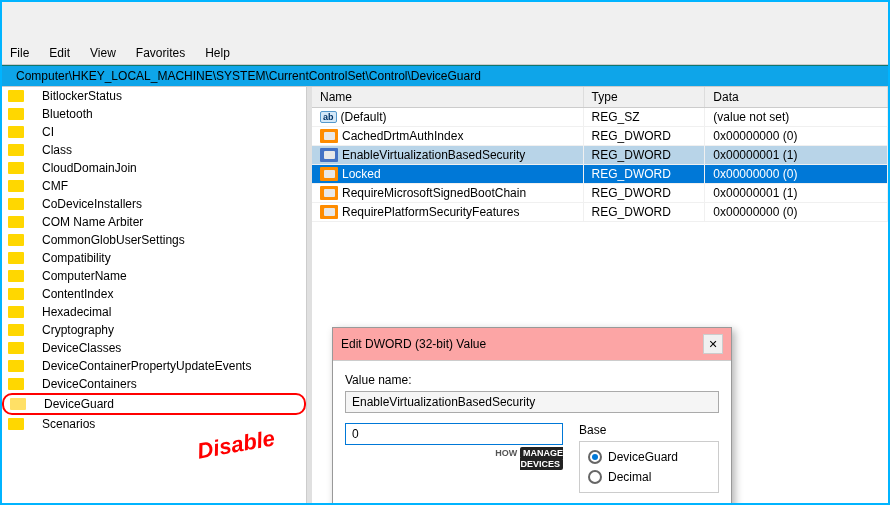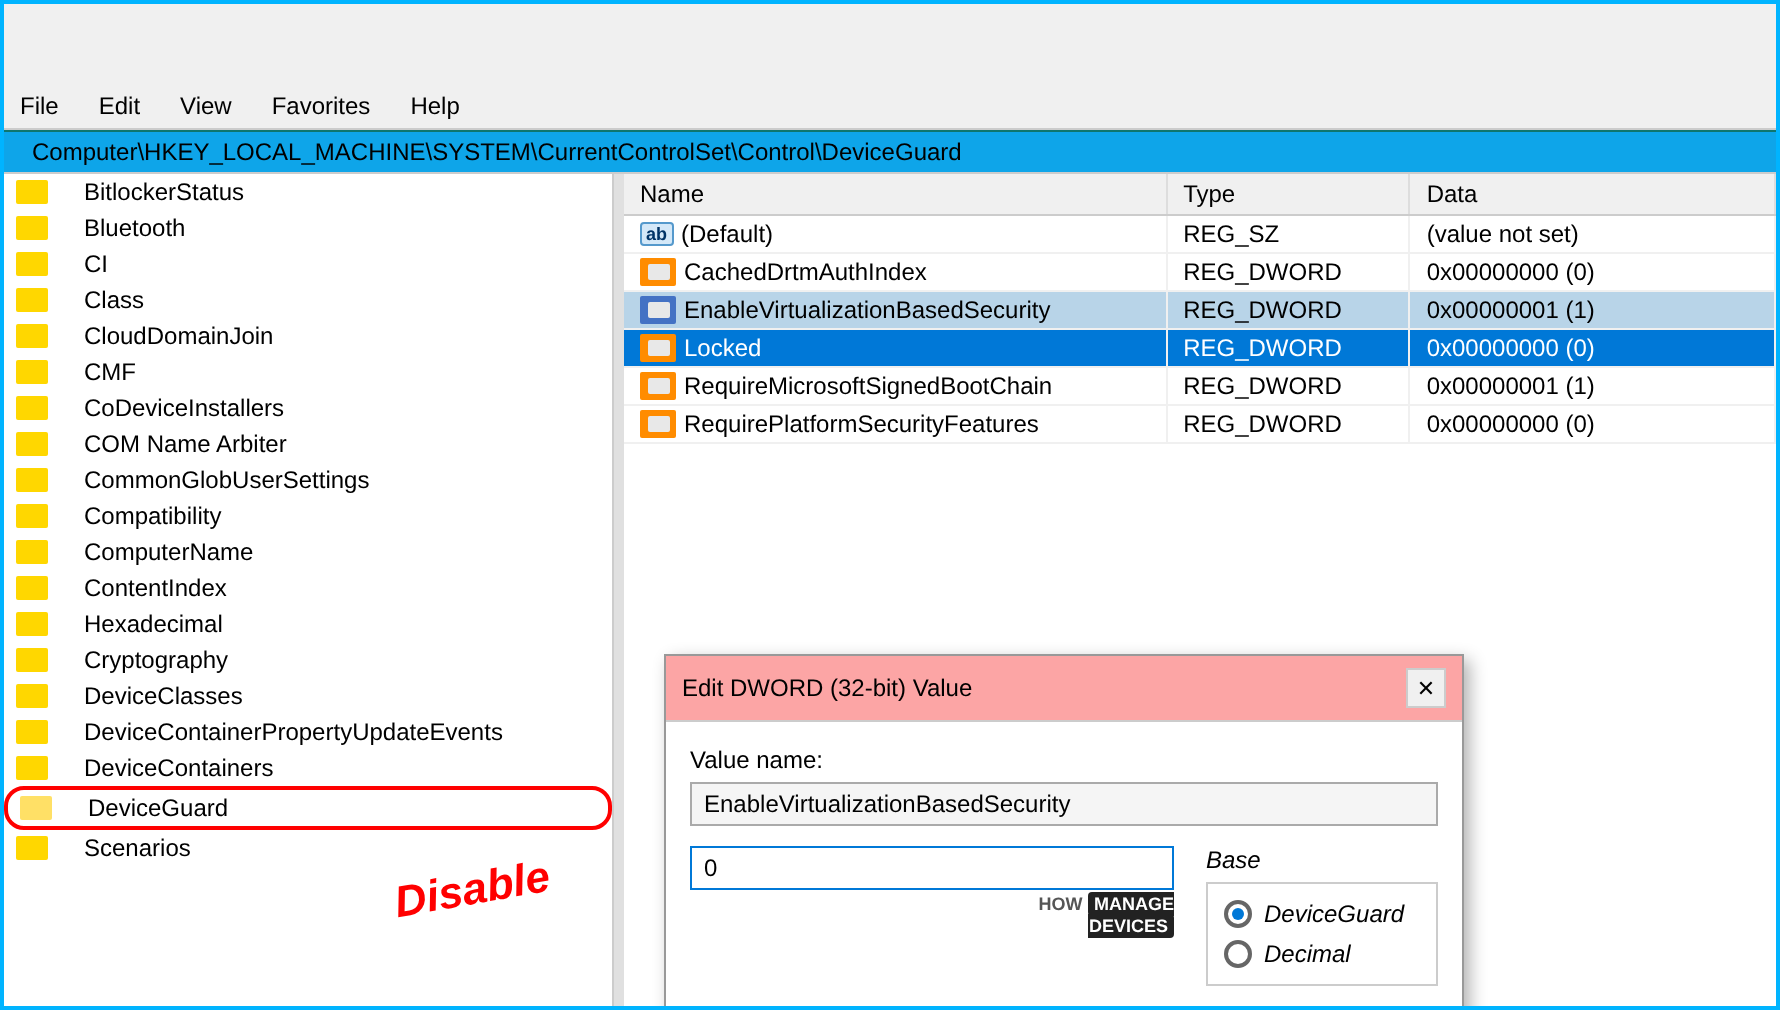--- a/index.html
+++ b/index.html
@@ -45,7 +45,7 @@
     .dialog-value-name { border: 1px solid #aaa; padding: 3px 6px; width: 100%; background: #f5f5f5; margin-bottom: 10px; font-size: 12px; }
     .dialog-row { display: flex; gap: 16px; align-items: flex-start; }
     .dialog-data-section { flex: 1; }
-    .dialog-base-section { width: 116px; font-style: italic; }
+    .dialog-base-section { width: 140px; }
     .dialog-input { border: 1px solid #0078d7; padding: 3px 6px; width: 100%; font-size: 12px; background: white; }
     .base-group { display: flex; flex-direction: column; gap: 6px; padding: 8px; border: 1px solid #ccc; }
     .radio-item { display: flex; align-items: center; gap: 6px; cursor: pointer; }

